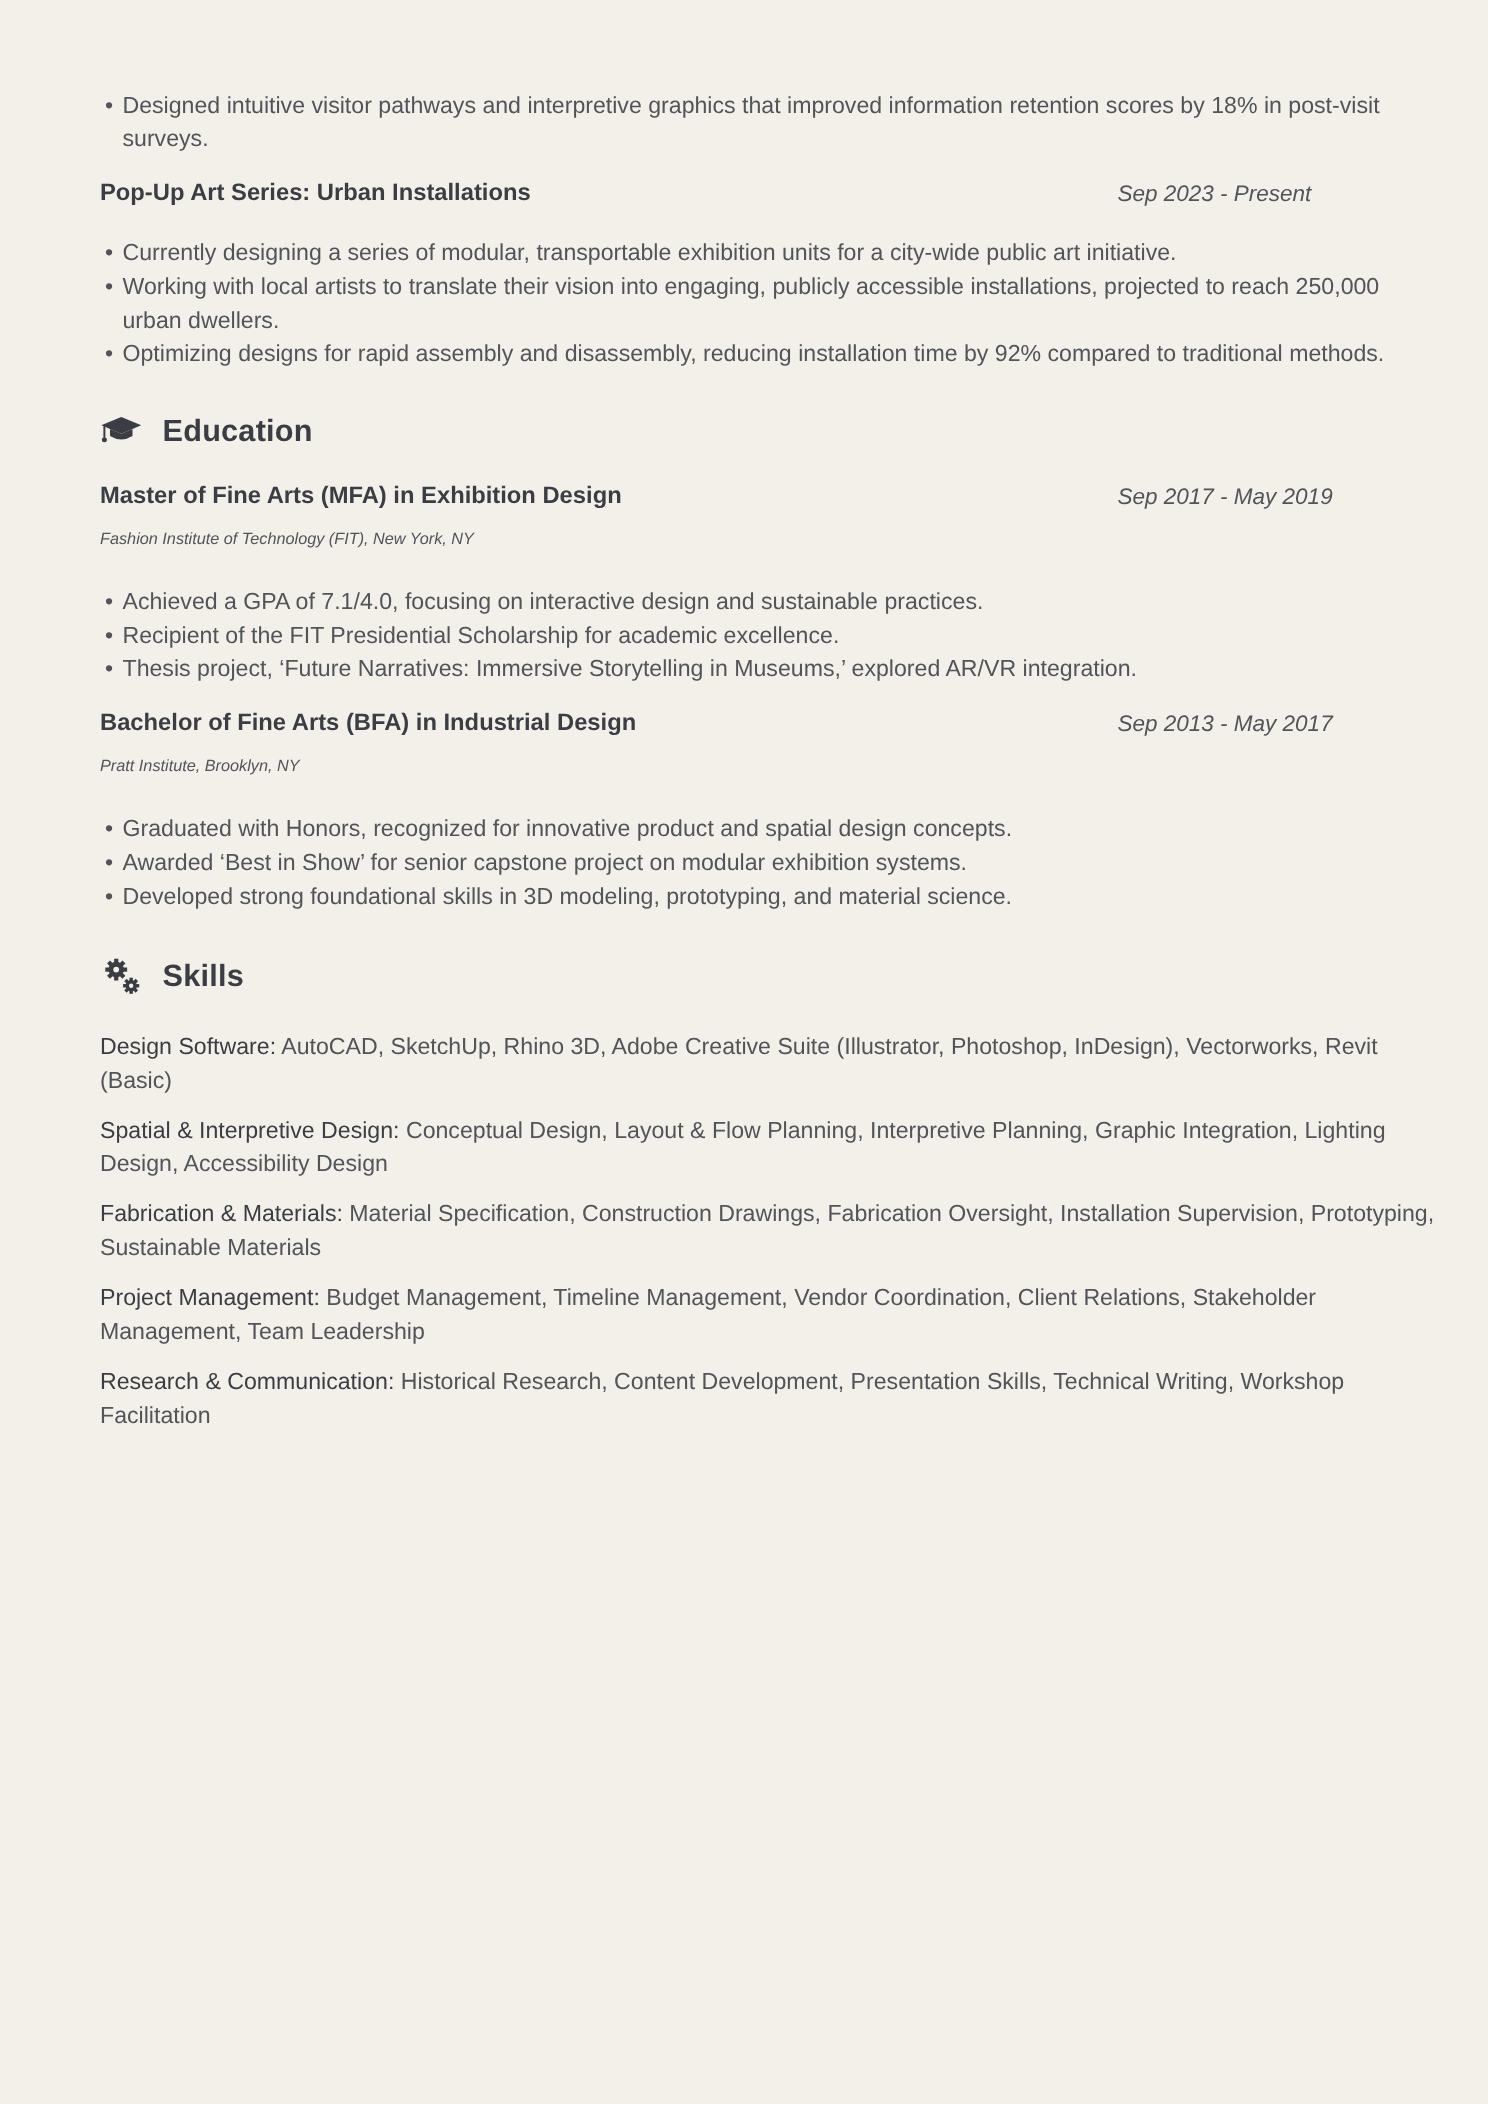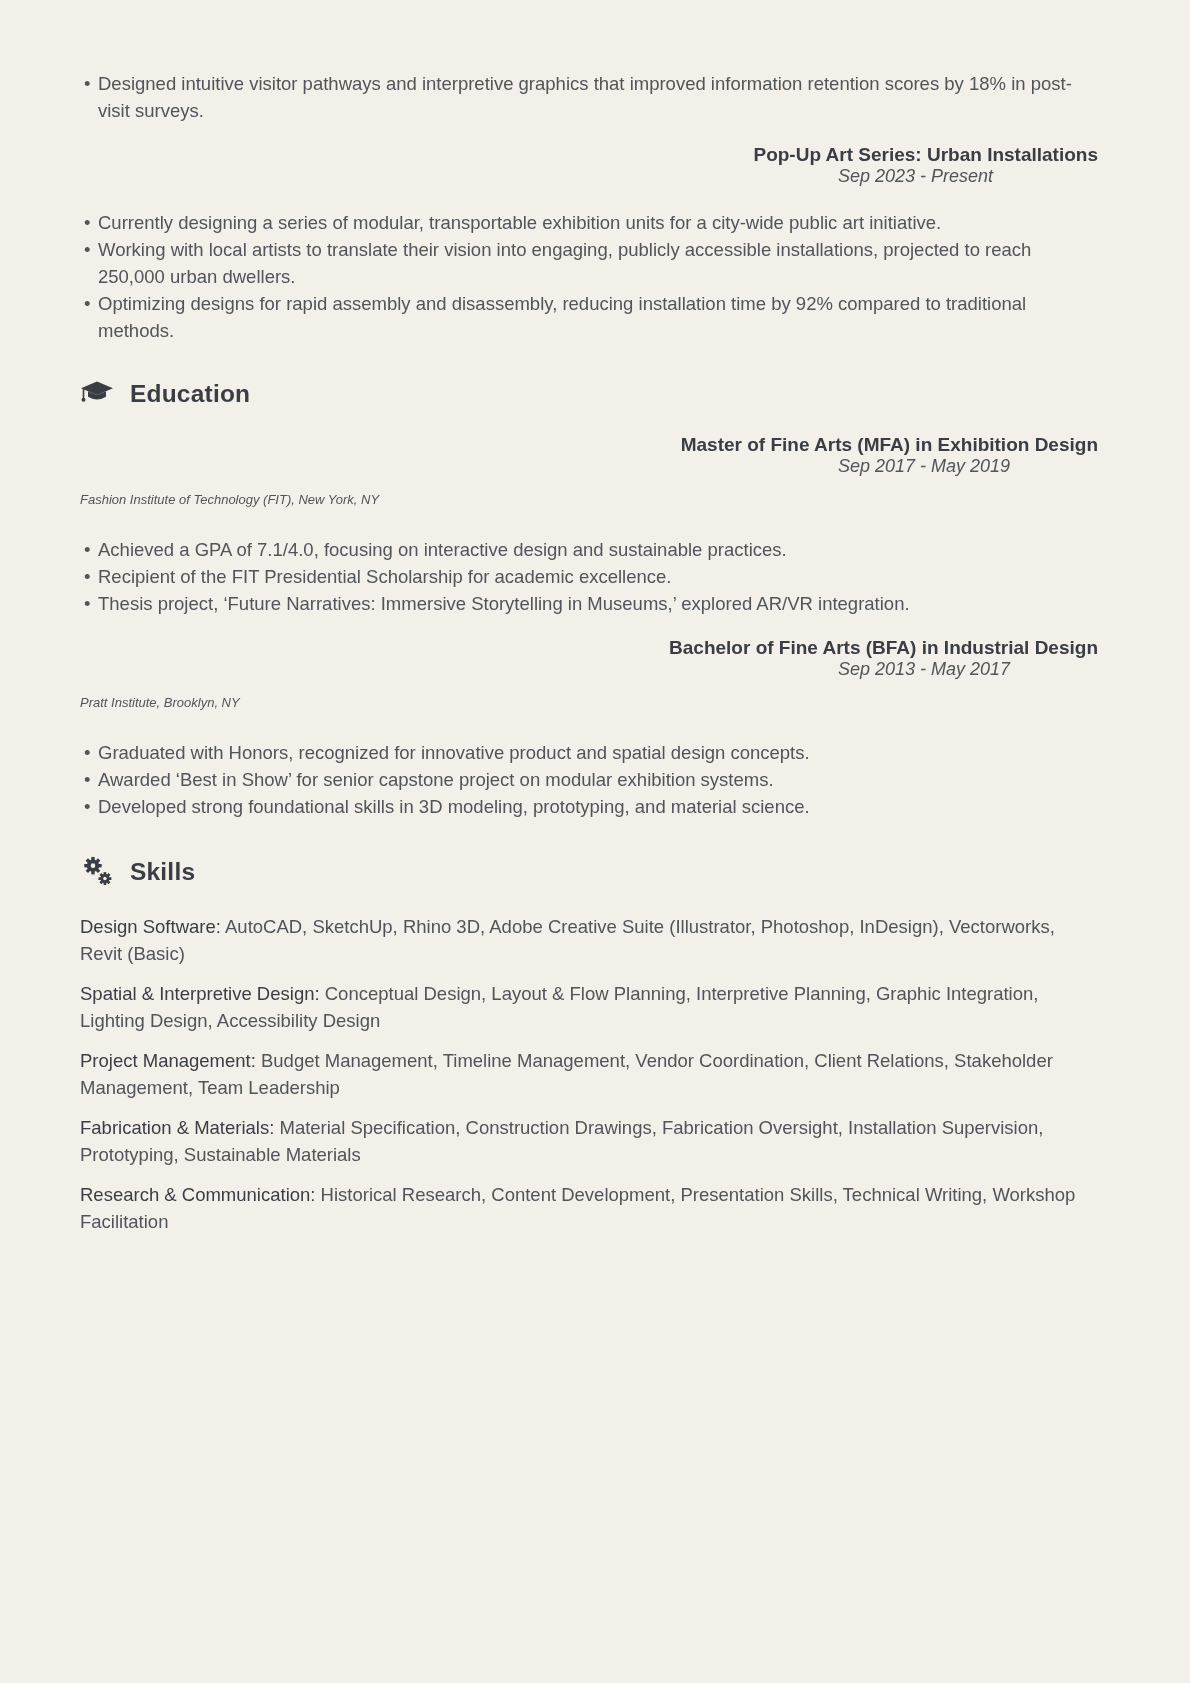--- a/index.html
+++ b/index.html
@@ -18,7 +18,7 @@
   .page{
     box-sizing:border-box;
     width:1190px;height:1683px;
-    padding:70px 92px 0 80px;
+    padding:70px 36px 0 80px;
     overflow:hidden;
   }
   

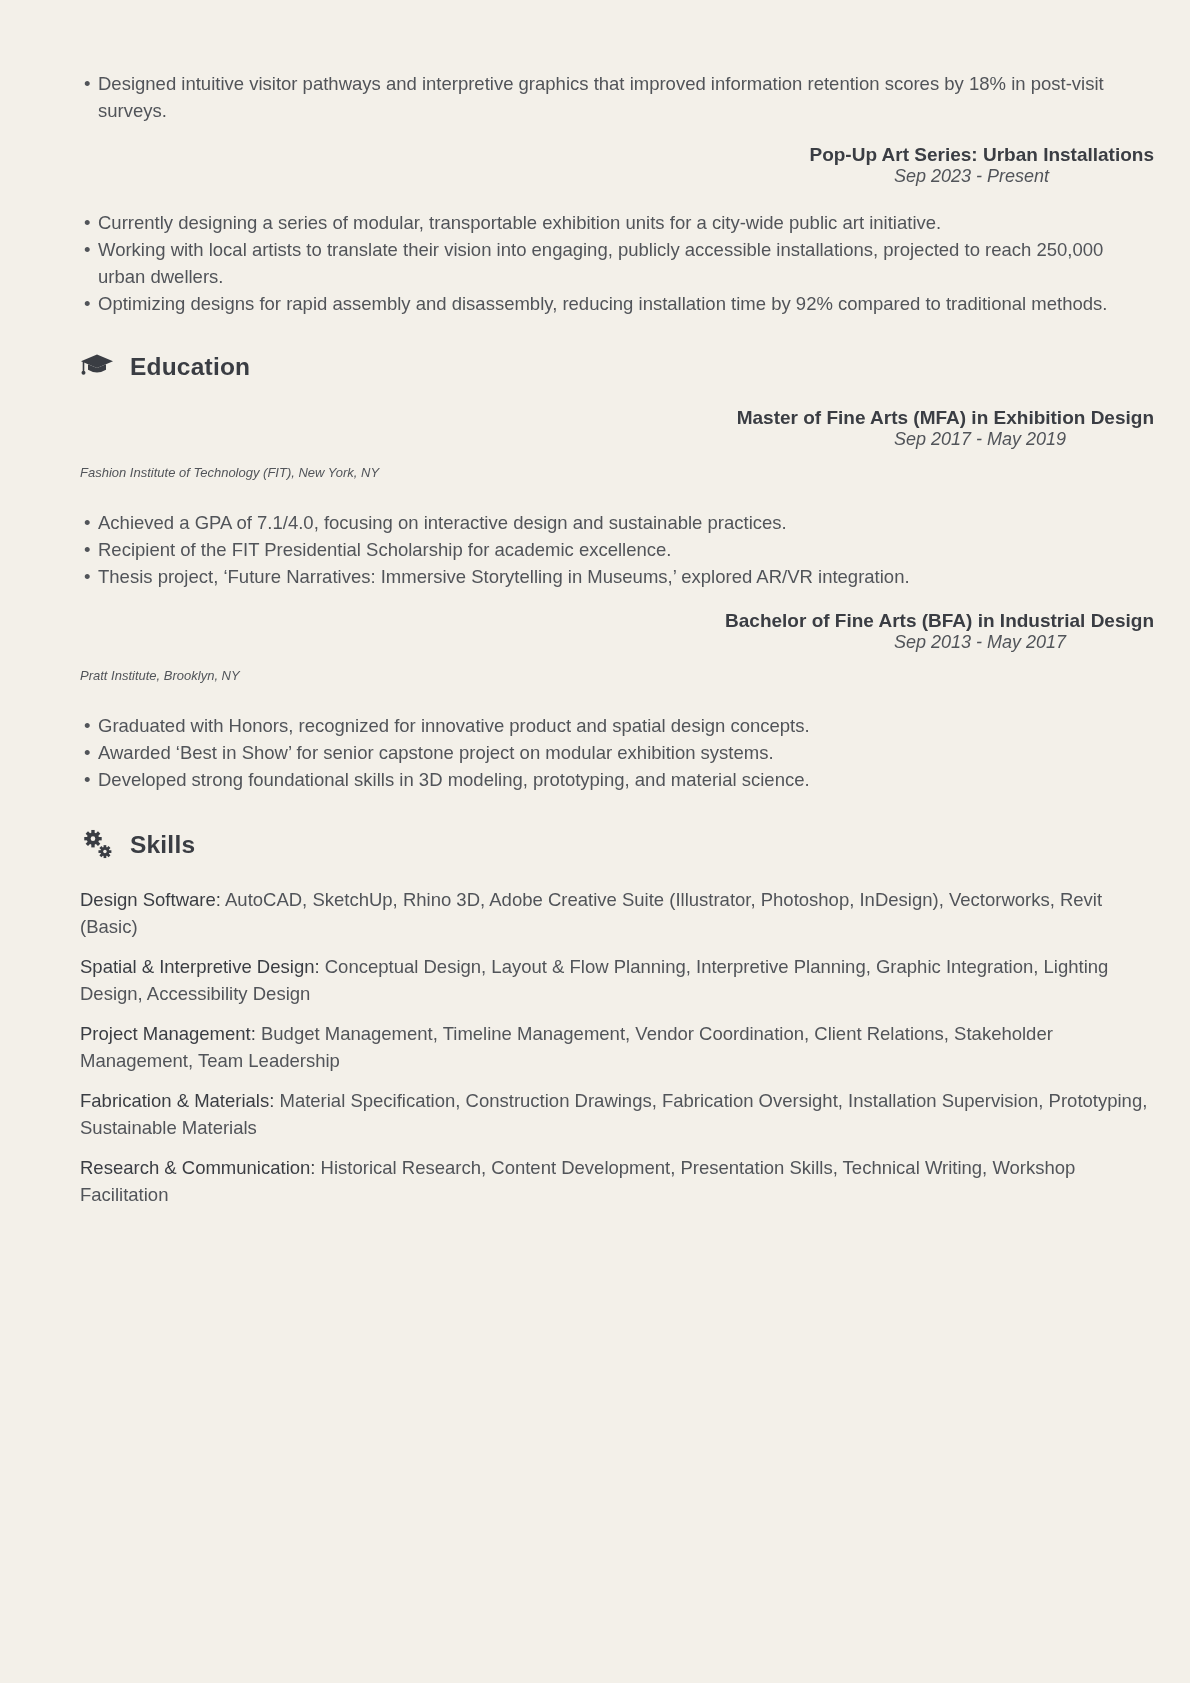--- a/index.html
+++ b/index.html
@@ -40,9 +40,8 @@
   
   .entry-head{
     display:flex;
-    align-items:flex-end;
+    align-items:center;
     margin:20px 0 22px 0;
-    flex-direction:column;
   }
   .entry-title{
     flex:1;

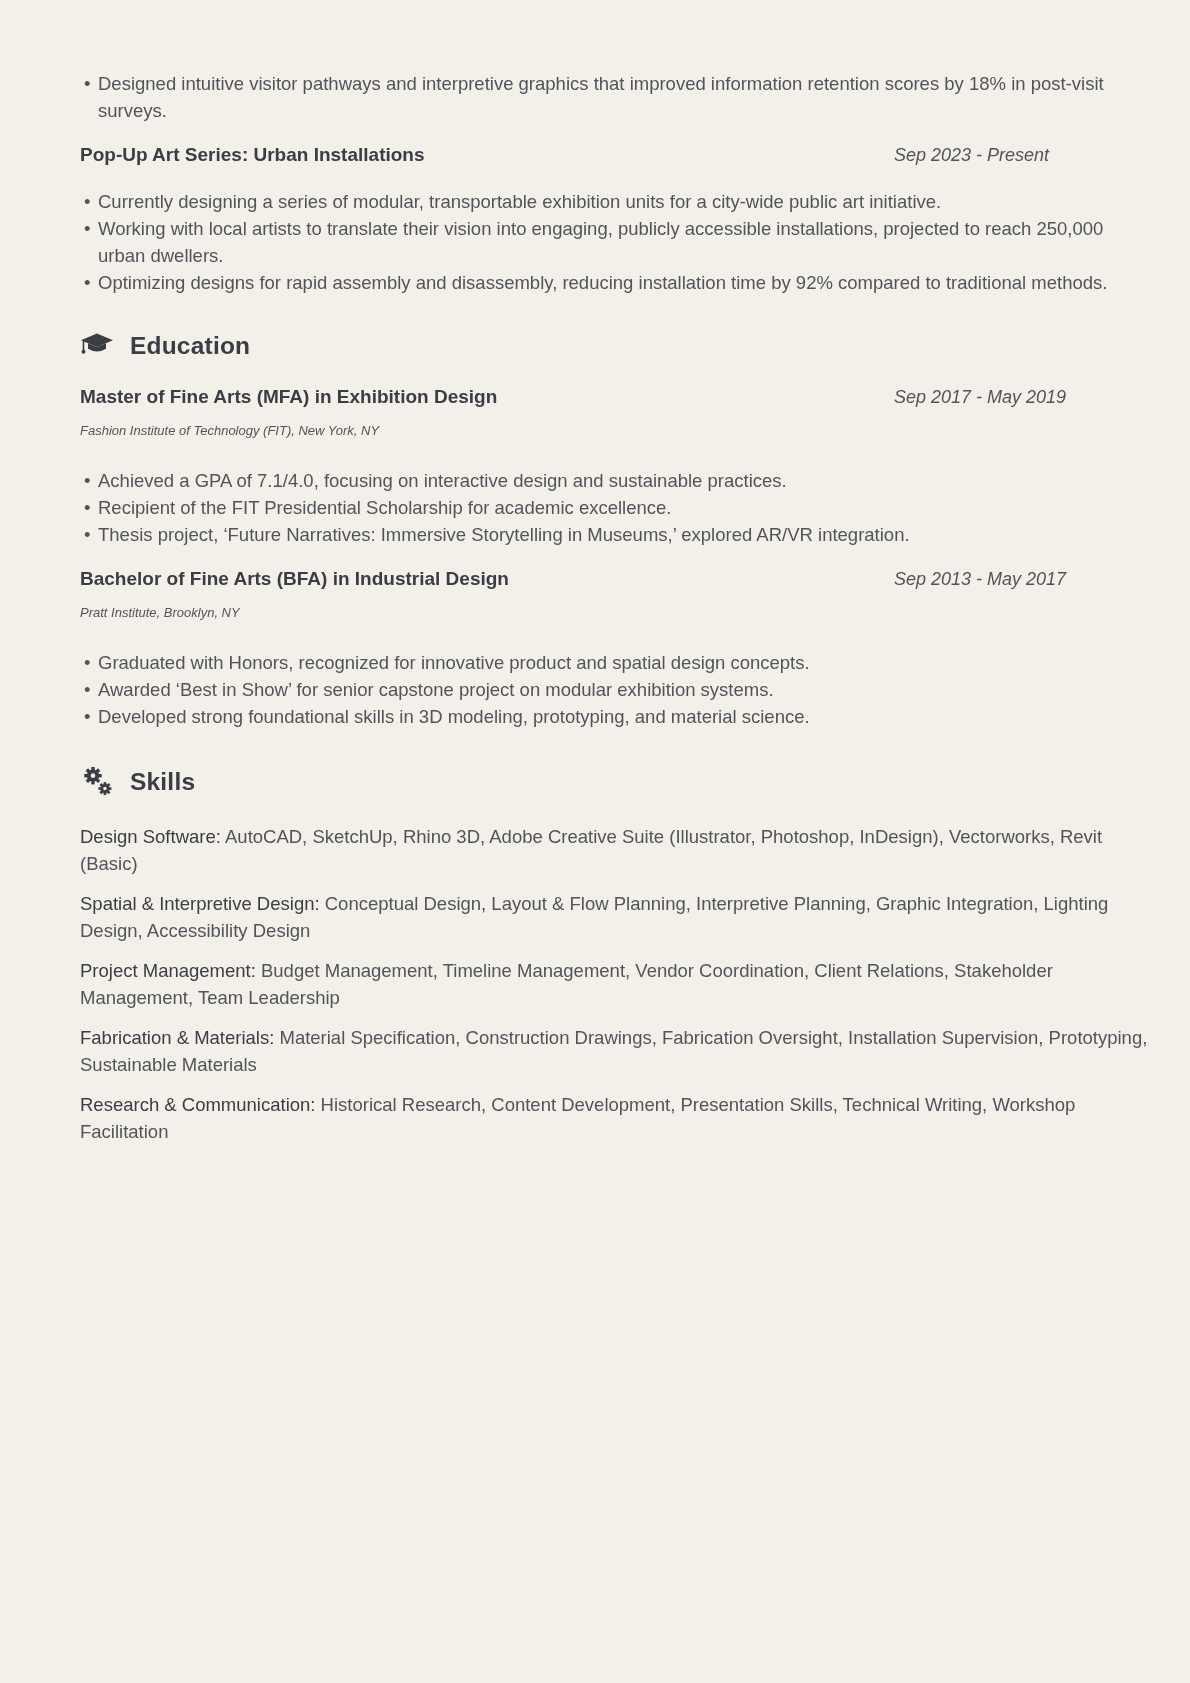--- a/index.html
+++ b/index.html
@@ -201,8 +201,8 @@
 
     <p class="skill"><b>Design Software:</b> <span>AutoCAD, SketchUp, Rhino 3D, Adobe Creative Suite (Illustrator, Photoshop, InDesign), Vectorworks, Revit (Basic)</span></p>
     <p class="skill"><b>Spatial &amp; Interpretive Design:</b> <span>Conceptual Design, Layout &amp; Flow Planning, Interpretive Planning, Graphic Integration, Lighting Design, Accessibility Design</span></p>
+    <p class="skill"><b>Fabrication &amp; Materials:</b> <span>Material Specification, Construction Drawings, Fabrication Oversight, Installation Supervision, Prototyping, Sustainable Materials</span></p>
     <p class="skill"><b>Project Management:</b> <span>Budget Management, Timeline Management, Vendor Coordination, Client Relations, Stakeholder Management, Team Leadership</span></p>
-    <p class="skill"><b>Fabrication &amp; Materials:</b> <span>Material Specification, Construction Drawings, Fabrication Oversight, Installation Supervision, Prototyping, Sustainable Materials</span></p>
     <p class="skill"><b>Research &amp; Communication:</b> <span>Historical Research, Content Development, Presentation Skills, Technical Writing, Workshop Facilitation</span></p>
   </section>
 

